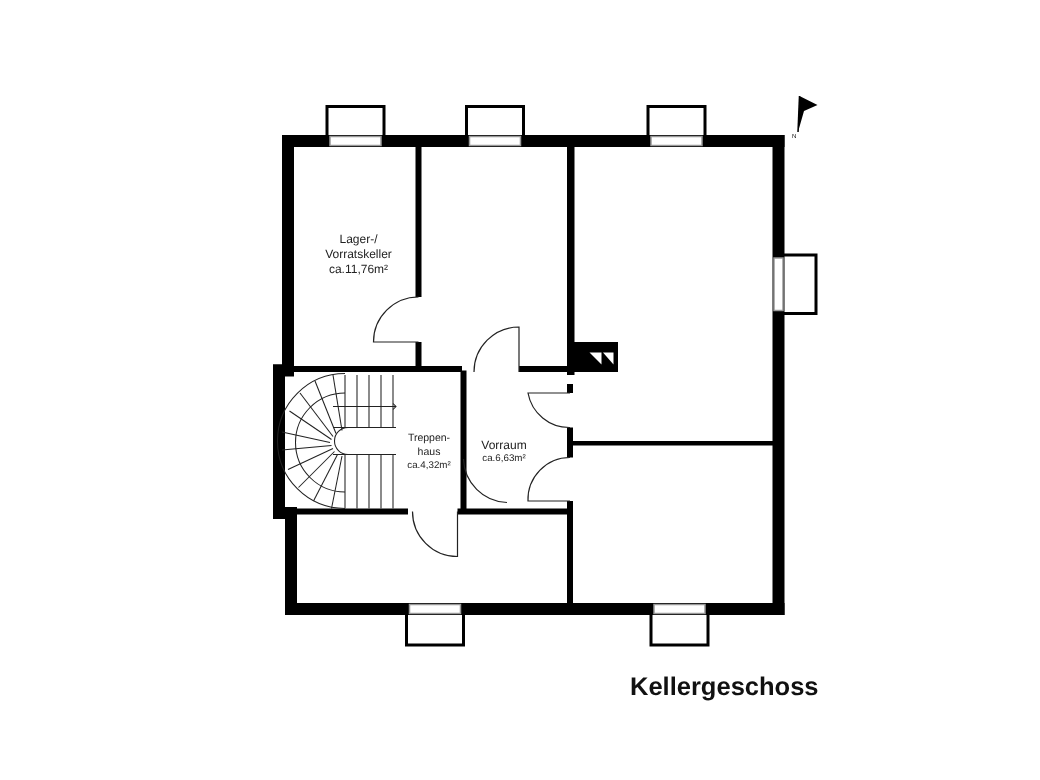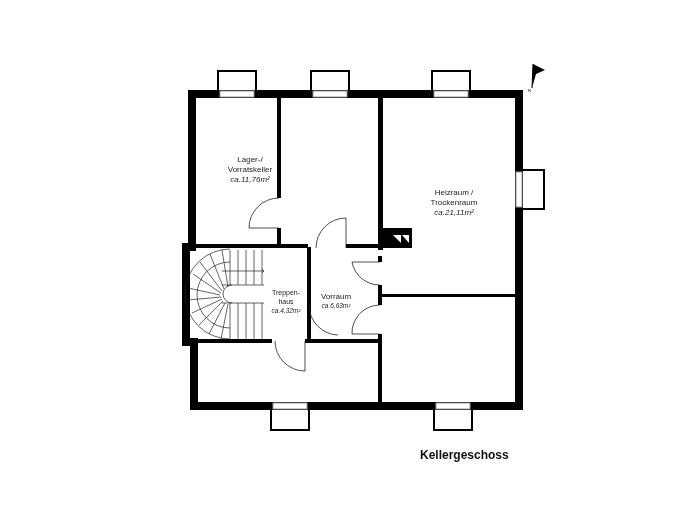--- a/index.html
+++ b/index.html
@@ -142,7 +142,7 @@
   </svg>
 
   
-  <div class="room-label fs-md" style="left:216px;top:155px;width:68px;">
+  <div class="room-label fs-md" style="left:205px;top:155px;width:68px;">
     <span class="name">Lager-/</span>
     <span class="name">Vorratskeller</span>
     <span class="area">ca.11,76m²</span>

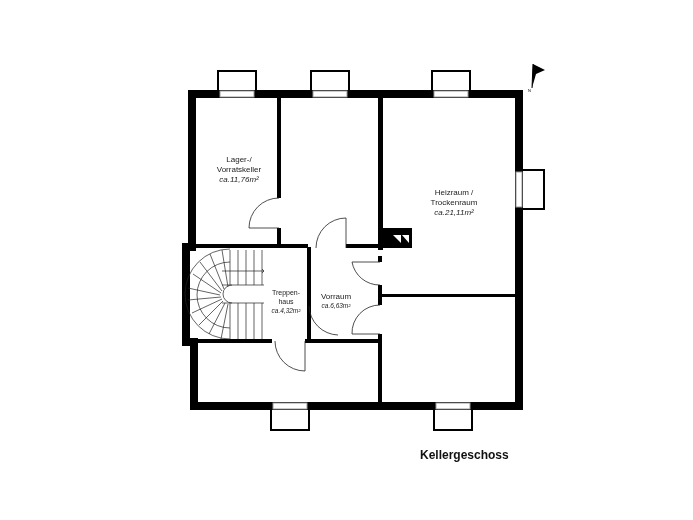--- a/index.html
+++ b/index.html
@@ -9,7 +9,7 @@
   .room-label { position: absolute; text-align: center; color: #222222;
                 font-family: "Liberation Sans", sans-serif; line-height: 1.25; }
   .room-label .name { display: block; }
-  .room-label .area { display: block; font-style: italic; }
+  .room-label .area { display: block; }
   .fs-md { font-size: 8px; }
   .fs-sm { font-size: 6.5px; }
   .title { position: absolute; left: 420px; top: 448px; font-size: 12px;

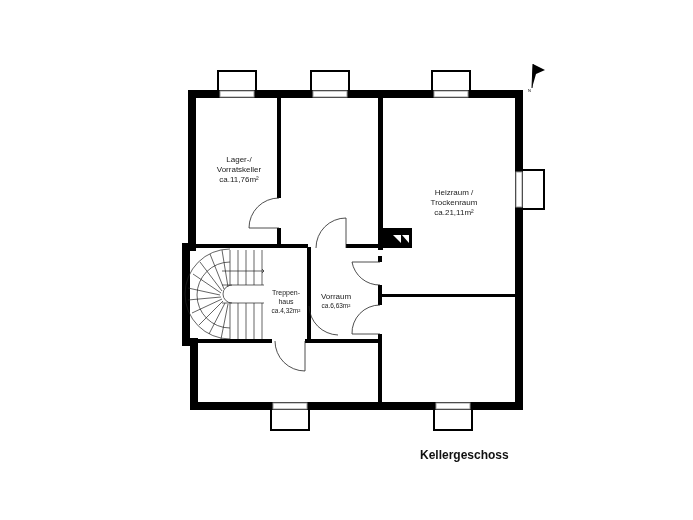--- a/index.html
+++ b/index.html
@@ -149,11 +149,6 @@
   </div>
 
 
-  <div class="room-label fs-md" style="left:414px;top:188px;width:80px;">
-    <span class="name">Heizraum /</span>
-    <span class="name">Trockenraum</span>
-    <span class="area">ca.21,11m²</span>
-  </div>
 
   <div class="room-label fs-sm" style="left:263px;top:289px;width:46px;">
     <span class="name fs-md" style="font-size:7px">Treppen-</span>

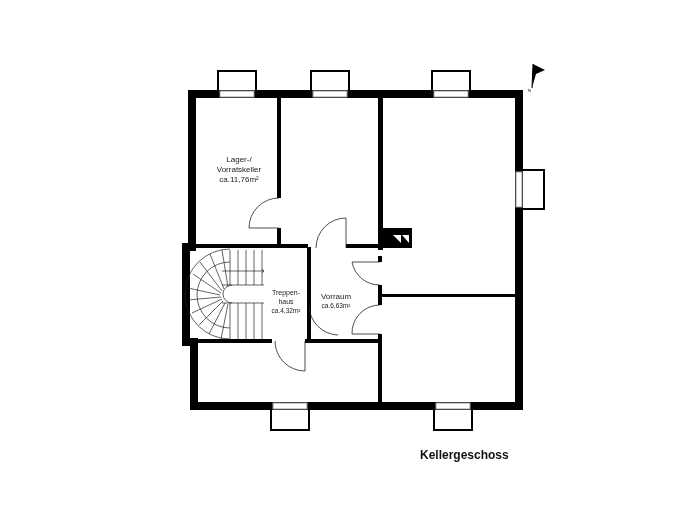--- a/index.html
+++ b/index.html
@@ -12,7 +12,7 @@
   .room-label .area { display: block; }
   .fs-md { font-size: 8px; }
   .fs-sm { font-size: 6.5px; }
-  .title { position: absolute; left: 420px; top: 448px; font-size: 12px;
+  .title { position: absolute; left: 420px; top: 448px; font-size: 17px;
            font-weight: bold; color: #111111; font-family: "Liberation Sans", sans-serif; }
 </style>
 </head>

